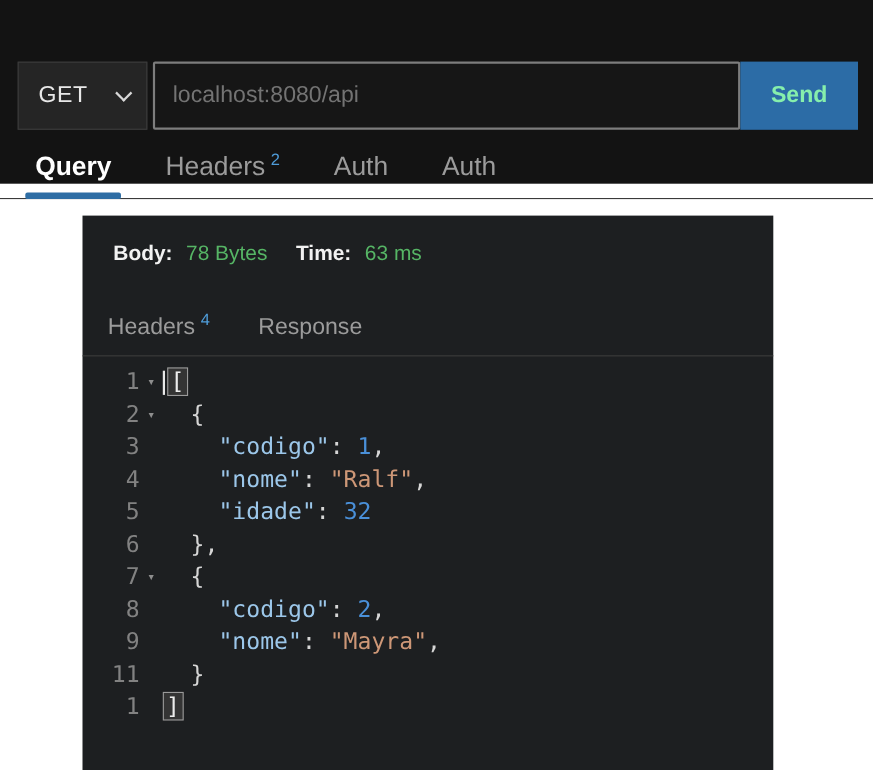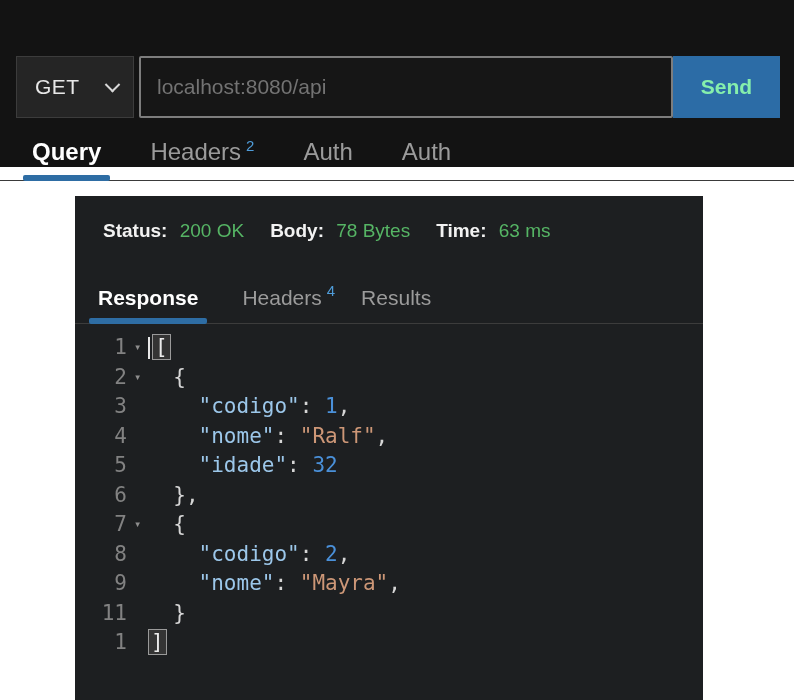--- a/index.html
+++ b/index.html
@@ -92,10 +92,6 @@
 <div class="panel">
   <div class="status-bar">
     <div class="status-group">
-      <span class="status-lbl">Status:</span>
-      <span class="status-val">200 OK</span>
-    </div>
-    <div class="status-group">
       <span class="status-lbl">Body:</span>
       <span class="status-val">78 Bytes</span>
     </div>

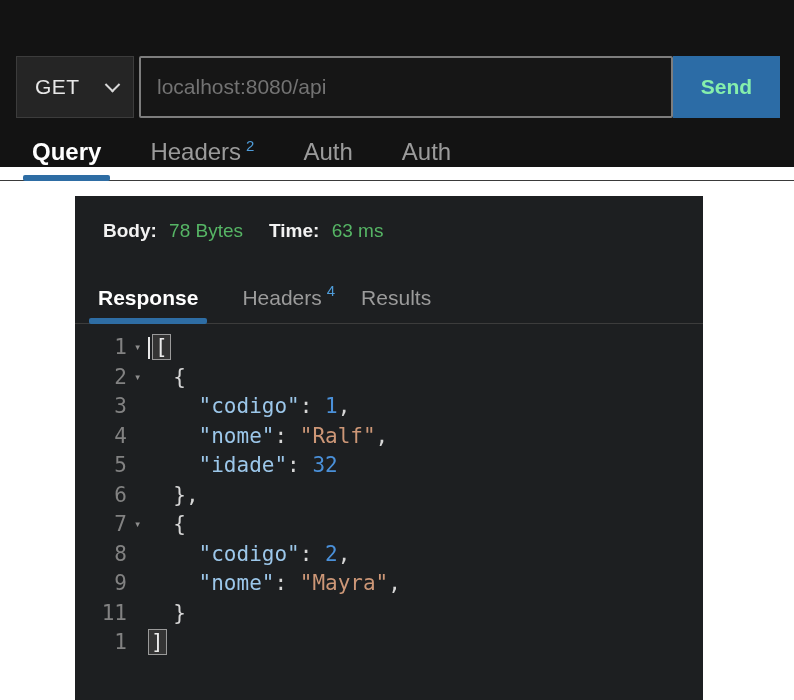--- a/index.html
+++ b/index.html
@@ -102,9 +102,6 @@
   </div>
 
   <div class="tabs response-tabs">
-    <div class="tab active">
-      <span>Response</span>
-    </div>
     <div class="tab">
       <span>Headers</span><span class="badge">4</span>
     </div>

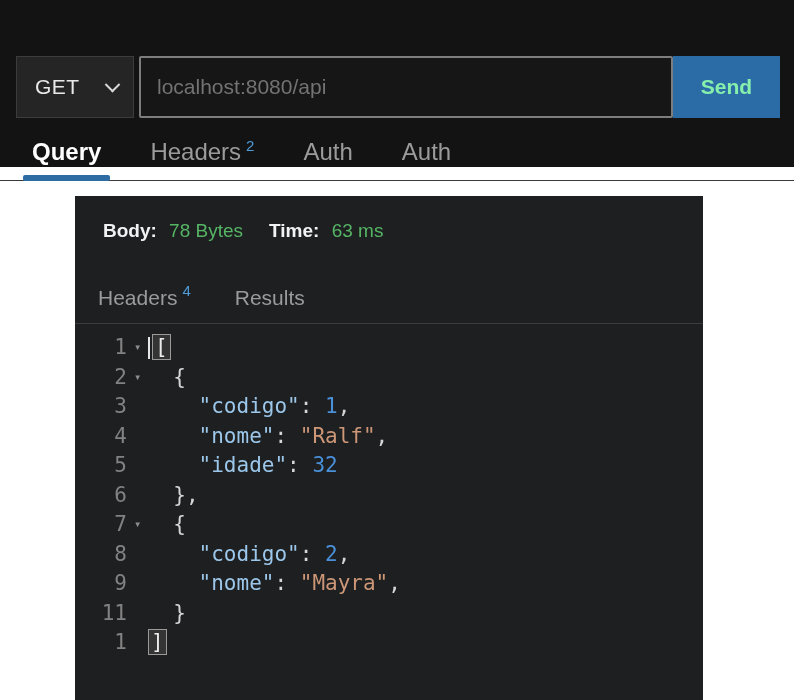--- a/index.html
+++ b/index.html
@@ -106,7 +106,7 @@
       <span>Headers</span><span class="badge">4</span>
     </div>
     <div class="tab">
-      <span>Results</span>
+      <span>Response</span>
     </div>
   </div>
 

